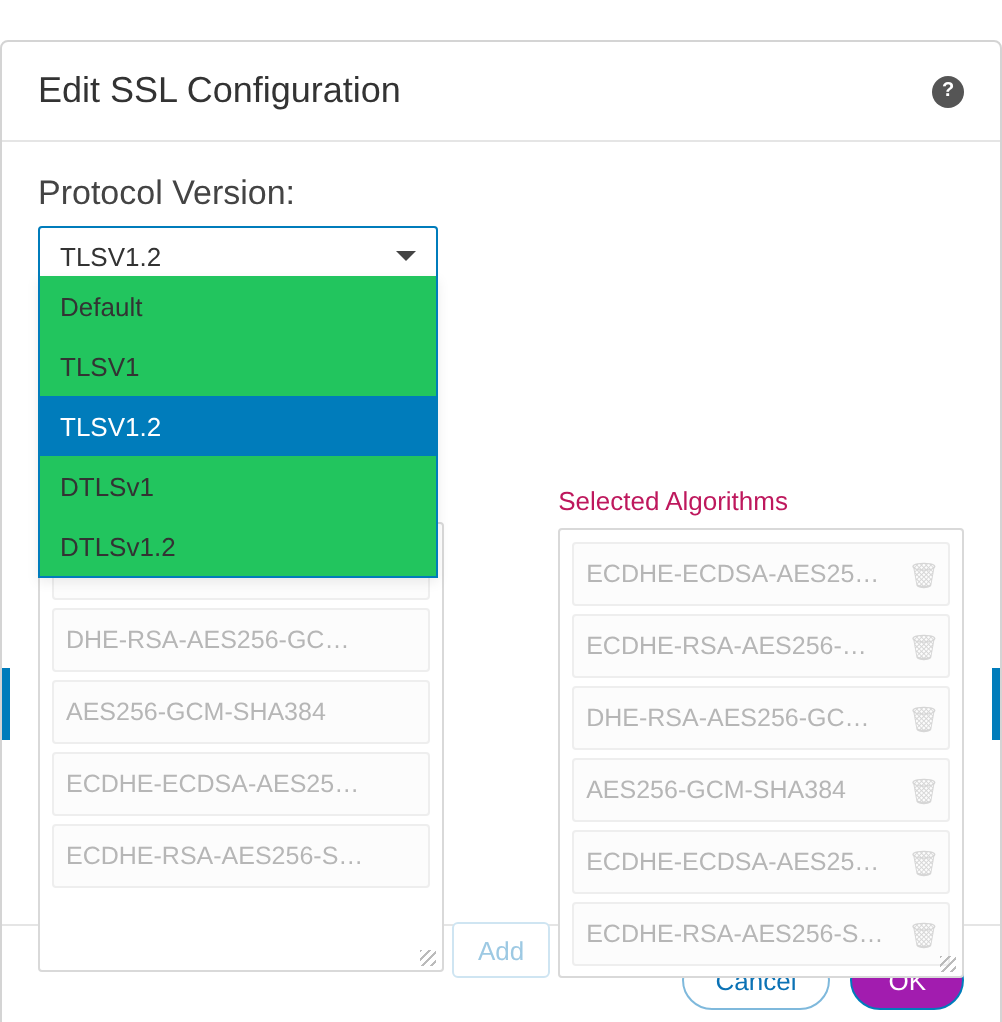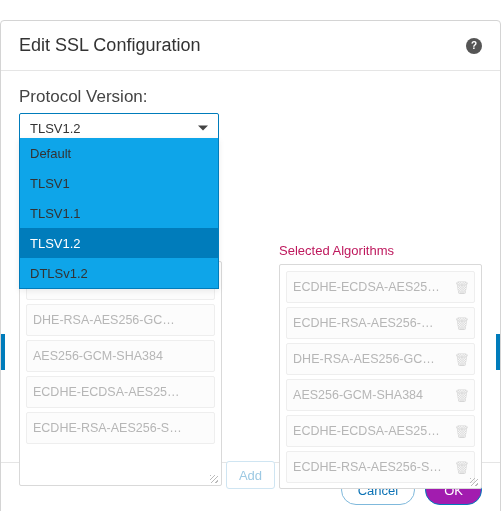--- a/index.html
+++ b/index.html
@@ -39,7 +39,7 @@
     position: absolute; left: 18px; top: 67px;
     width: 200px;
     border: 1px solid #007cbb; border-top: none;
-    background: #0ea5e9; z-index: 10;
+    background: #22c55e; z-index: 10;
     box-shadow: 0 2px 6px rgba(0,0,0,0.08);
   }
   .dd-item {

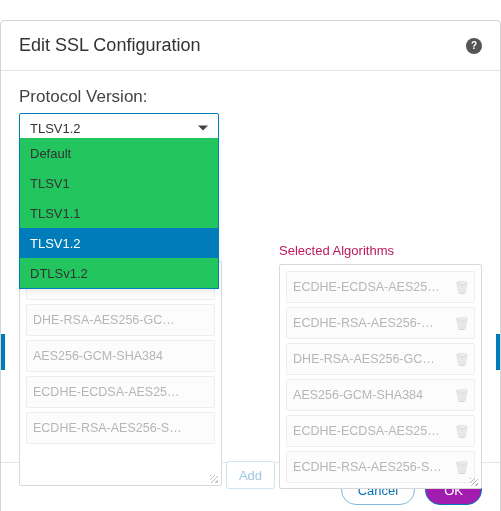--- a/index.html
+++ b/index.html
@@ -117,7 +117,6 @@
     <div class="dropdown">
       <div class="dd-item">Default</div>
       <div class="dd-item">TLSV1</div>
-      <div class="dd-item">TLSV1.1</div>
       <div class="dd-item selected">TLSV1.2</div>
       <div class="dd-item">DTLSv1.2</div>
     </div>

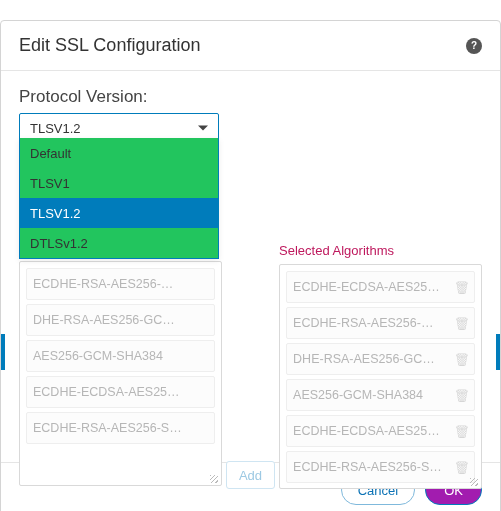--- a/index.html
+++ b/index.html
@@ -118,6 +118,7 @@
       <div class="dd-item">Default</div>
       <div class="dd-item">TLSV1</div>
       <div class="dd-item selected">TLSV1.2</div>
+      <div class="dd-item">DTLSv1</div>
       <div class="dd-item">DTLSv1.2</div>
     </div>
 

